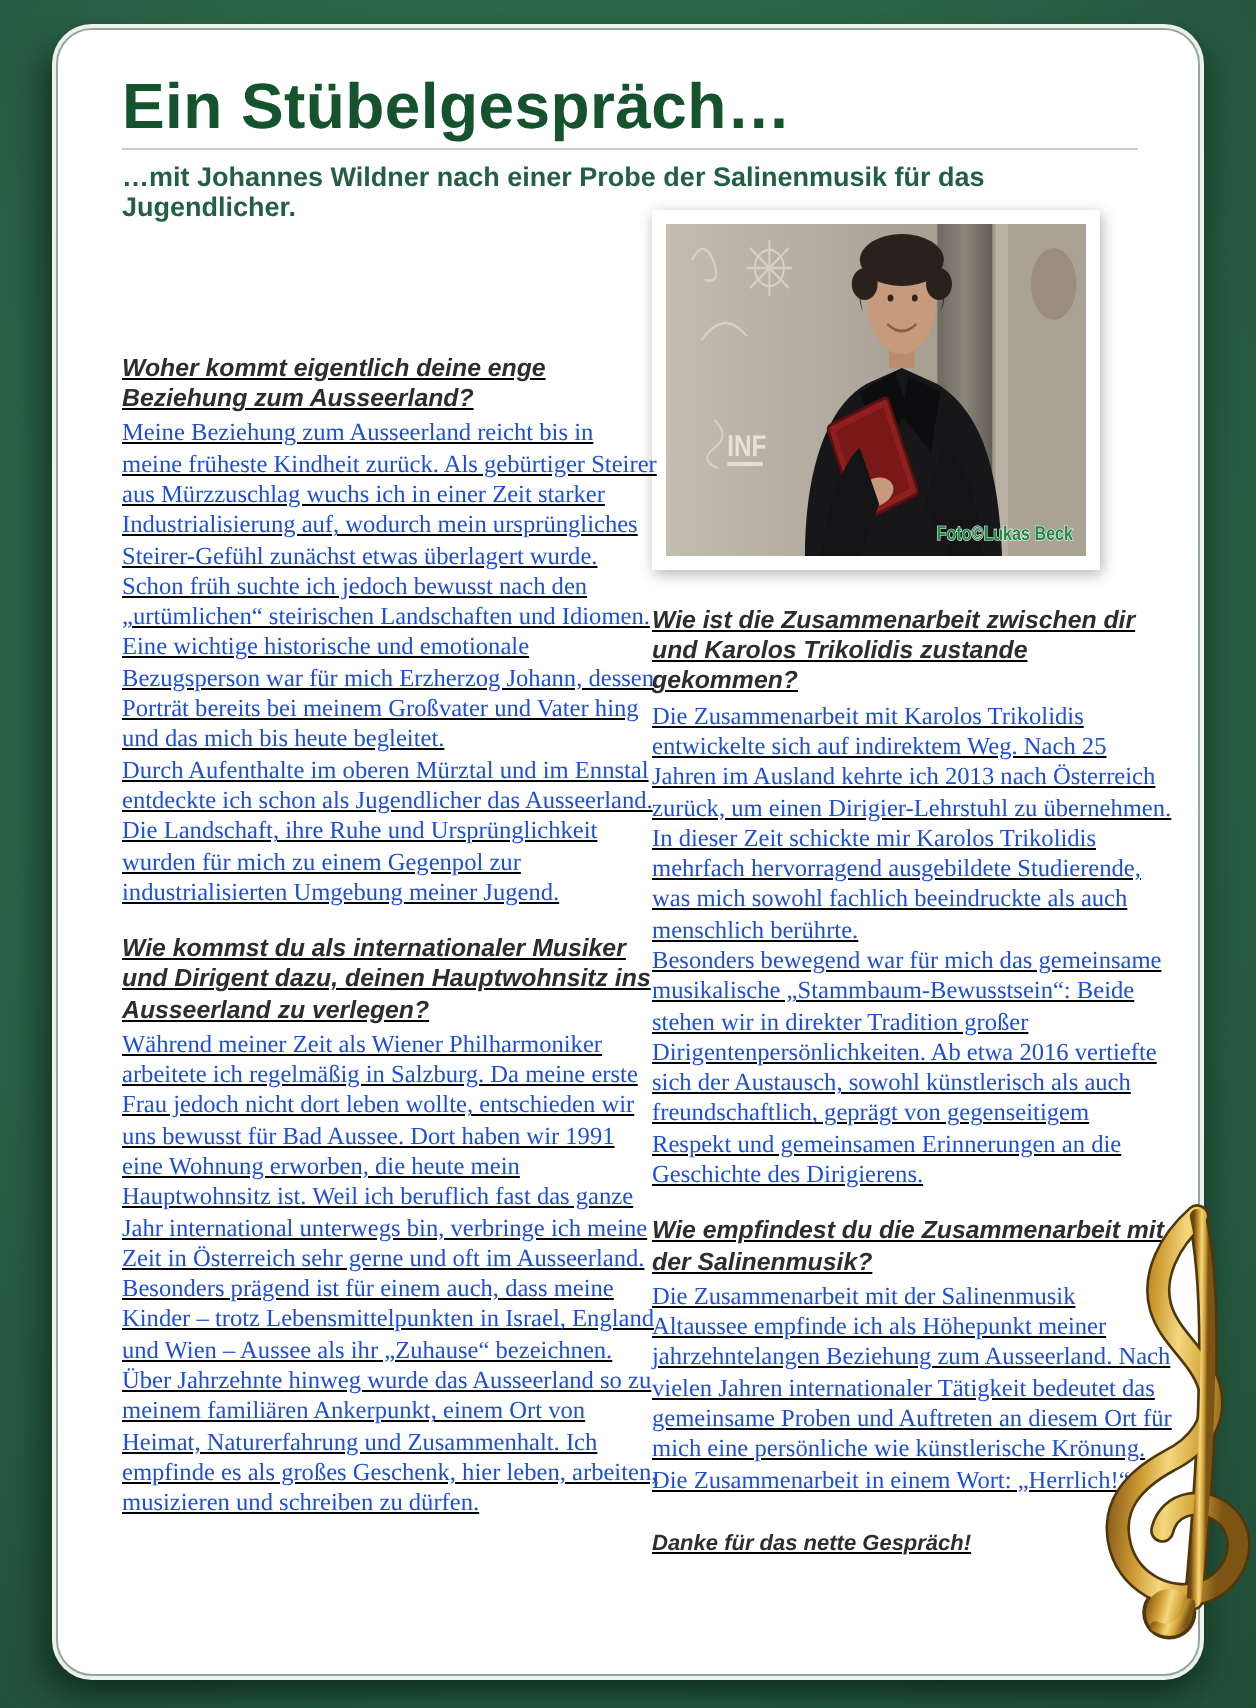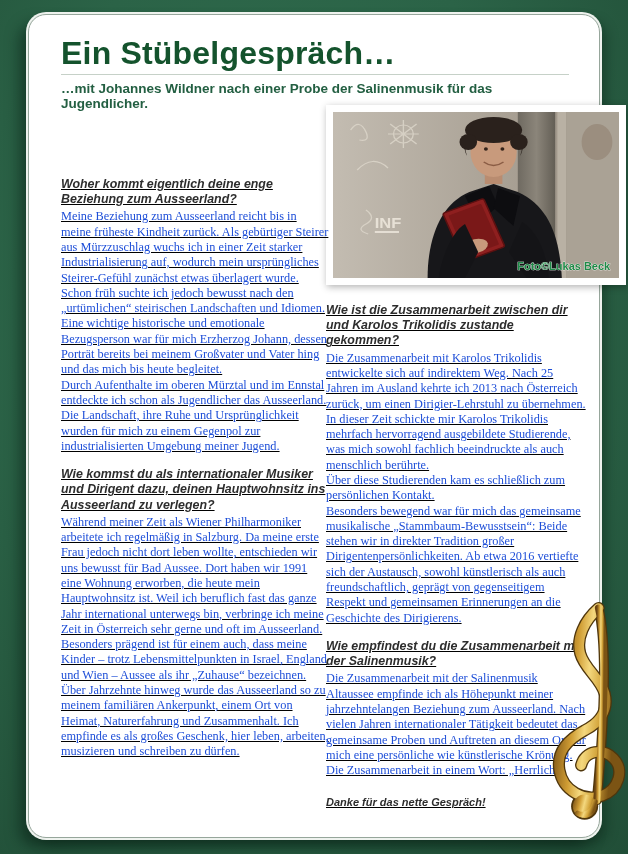--- a/index.html
+++ b/index.html
@@ -27,7 +27,7 @@
     font-size:13.5px;font-weight:bold;color:#235f42;
   }
   .photo-frame{
-    position:absolute;left:297px;top:90px;width:300px;height:180px;
+    position:absolute;left:297px;top:90px;width:224px;height:180px;
     background:#ffffff;padding:7px;box-sizing:border-box;
     box-shadow:1px 2px 7px rgba(0,0,0,.3);
   }

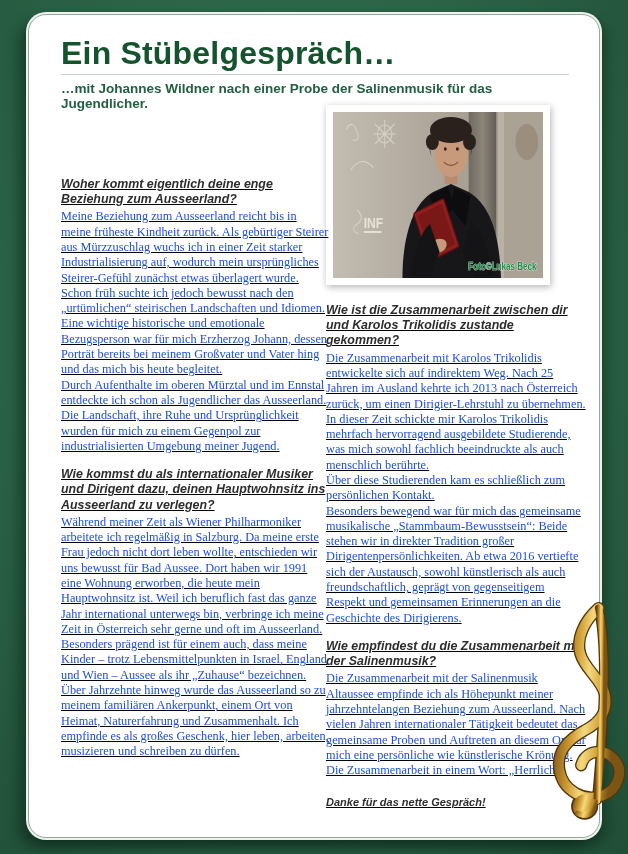--- a/index.html
+++ b/index.html
@@ -132,7 +132,6 @@
   <div class="col col-right">
       <div class="question">Wie ist die Zusammenarbeit zwischen dir und Karolos Trikolidis zustande gekommen?</div>
       <p class="answer">Die Zusammenarbeit mit Karolos Trikolidis entwickelte sich auf indirektem Weg. Nach 25 Jahren im Ausland kehrte ich 2013 nach Österreich zurück, um einen Dirigier-Lehrstuhl zu übernehmen. In dieser Zeit schickte mir Karolos Trikolidis mehrfach hervorragend ausgebildete Studierende, was mich sowohl fachlich beeindruckte als auch menschlich berührte.</p>
-      <p class="answer">Über diese Studierenden kam es schließlich zum persönlichen Kontakt.</p>
       <p class="answer">Besonders bewegend war für mich das gemeinsame musikalische „Stammbaum-Bewusstsein“: Beide stehen wir in direkter Tradition großer Dirigentenpersönlichkeiten. Ab etwa 2016 vertiefte sich der Austausch, sowohl künstlerisch als auch freundschaftlich, geprägt von gegenseitigem Respekt und gemeinsamen Erinnerungen an die Geschichte des Dirigierens.</p>
       <div class="question">Wie empfindest du die Zusammenarbeit mit der Salinenmusik?</div>
       <p class="answer">Die Zusammenarbeit mit der Salinenmusik Altaussee empfinde ich als Höhepunkt meiner jahrzehntelangen Beziehung zum Ausseerland. Nach vielen Jahren internationaler Tätigkeit bedeutet das gemeinsame Proben und Auftreten an diesem Ort für mich eine persönliche wie künstlerische Krönung. Die Zusammenarbeit in einem Wort: „Herrlich!“</p>

